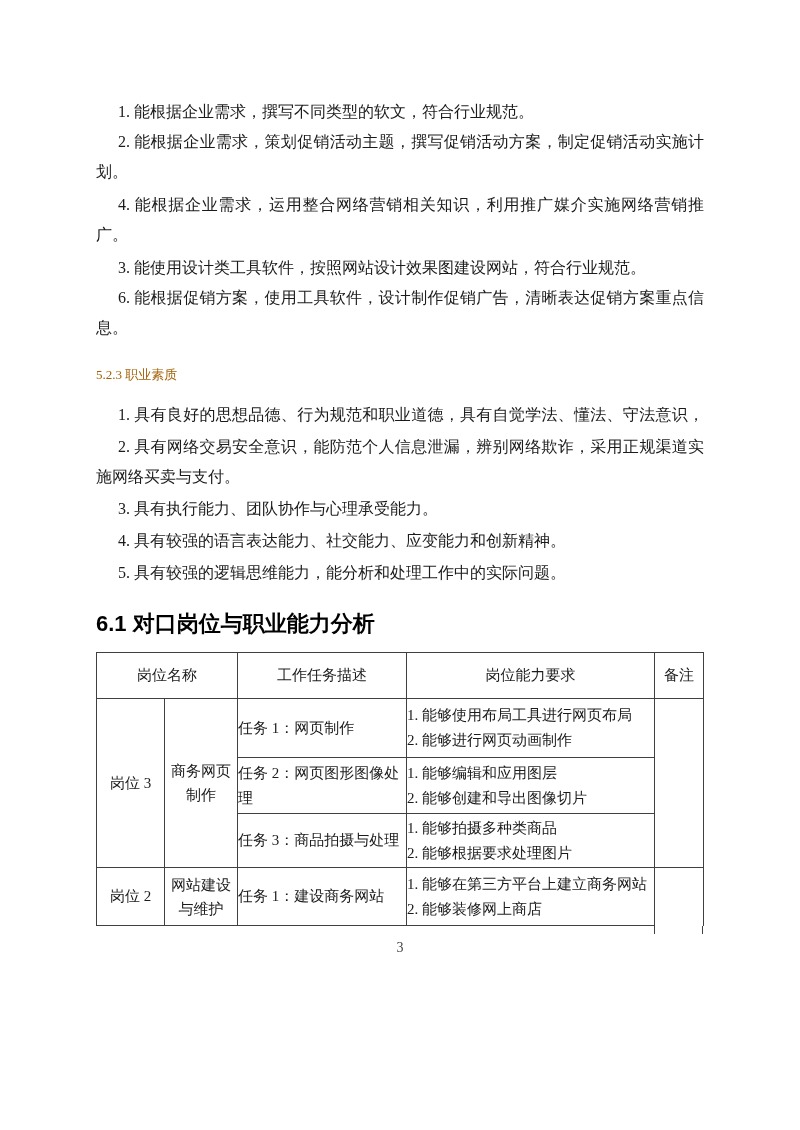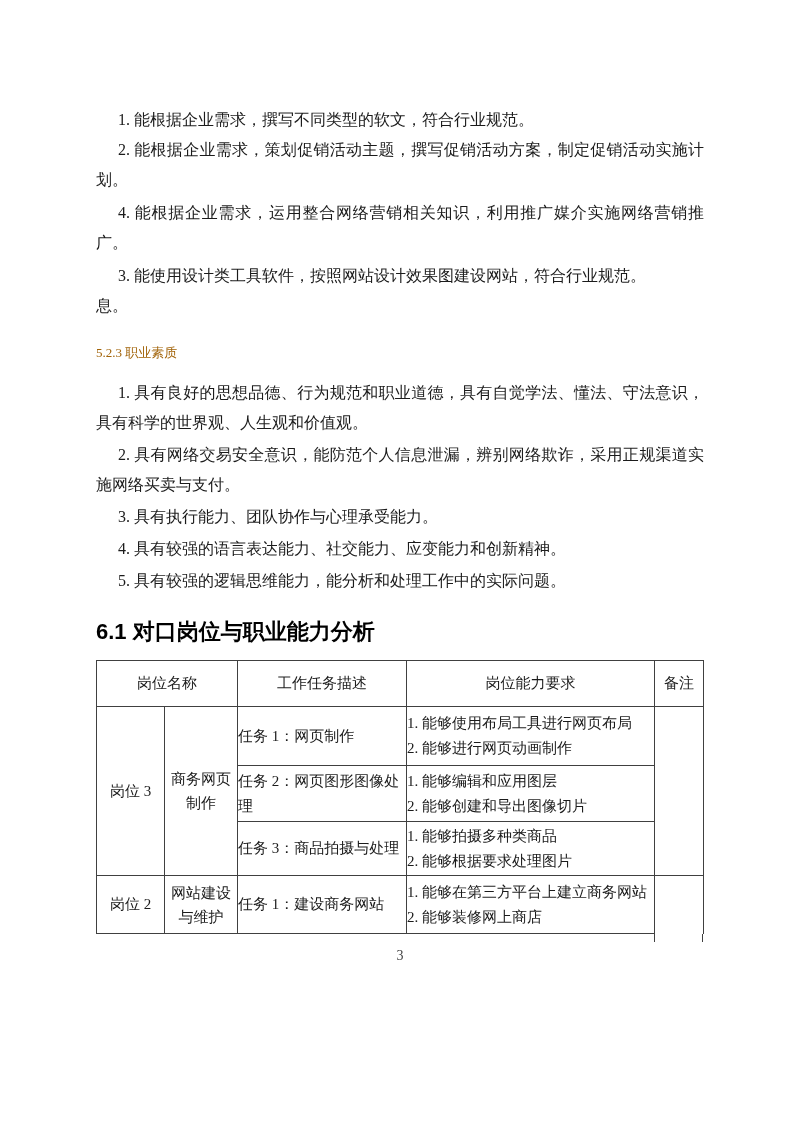--- a/index.html
+++ b/index.html
@@ -11,7 +11,7 @@
     font-family:"Liberation Serif","DejaVu Serif",serif;
     overflow:hidden;
   }
-  .content{width:608px;margin:8px auto;padding-top:97px;}
+  .content{width:608px;margin:0 auto;padding-top:97px;}
 
   .par{font-size:16px;margin:0;}
   .par.mb3{margin-bottom:3px;}

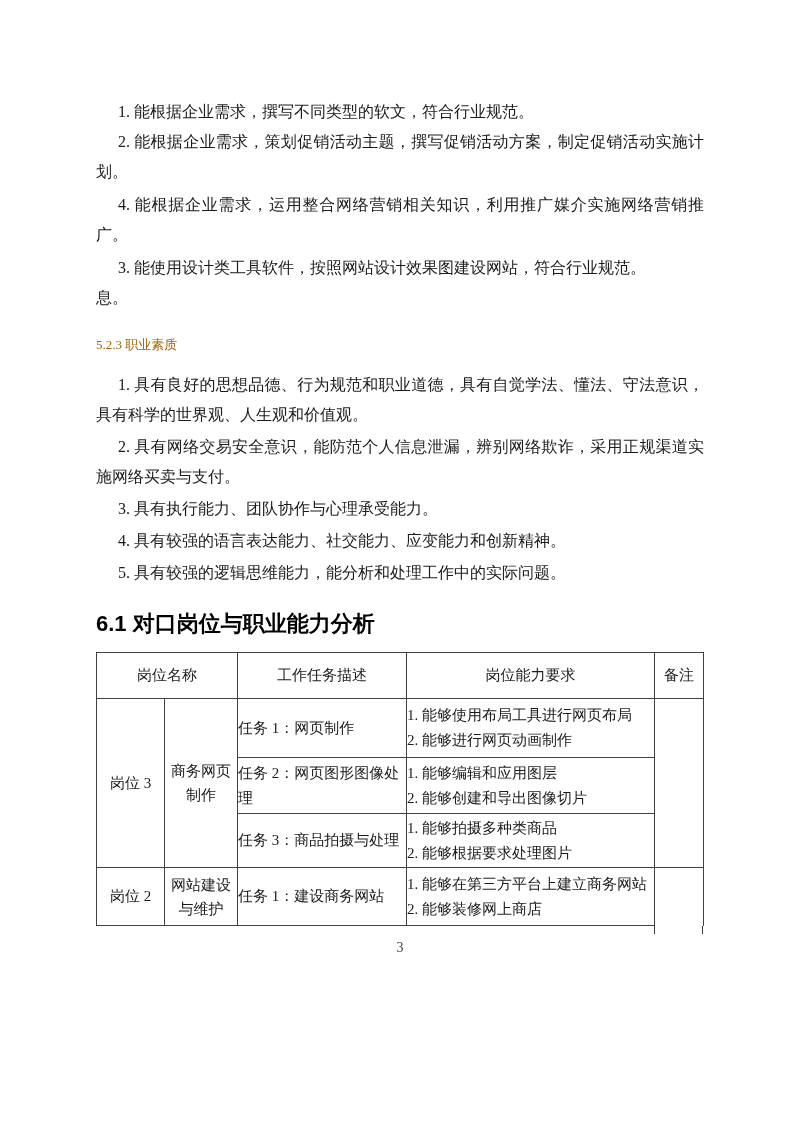--- a/index.html
+++ b/index.html
@@ -110,6 +110,7 @@
       <div class="line first">3. 能使用设计类工具软件，按照网站设计效果图建设网站，符合行业规范。</div>
     </div>
     <div class="par">
+      <div class="line first full">6. 能根据促销方案，使用工具软件，设计制作促销广告，清晰表达促销方案重点信</div>
       <div class="line">息。</div>
     </div>
 

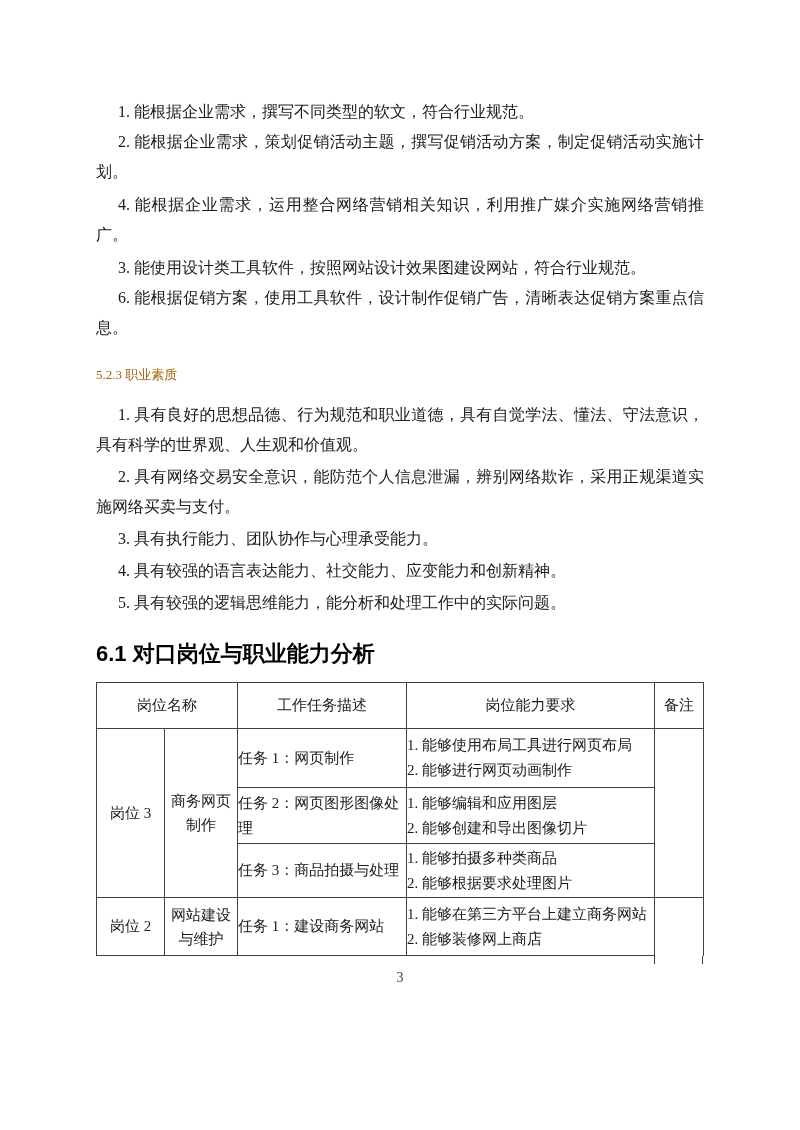--- a/index.html
+++ b/index.html
@@ -118,7 +118,6 @@
 
     <div class="par mb2">
       <div class="line first full">1. 具有良好的思想品德、行为规范和职业道德，具有自觉学法、懂法、守法意识，</div>
-      <div class="line">具有科学的世界观、人生观和价值观。</div>
     </div>
     <div class="par mb2">
       <div class="line first full">2. 具有网络交易安全意识，能防范个人信息泄漏，辨别网络欺诈，采用正规渠道实</div>

